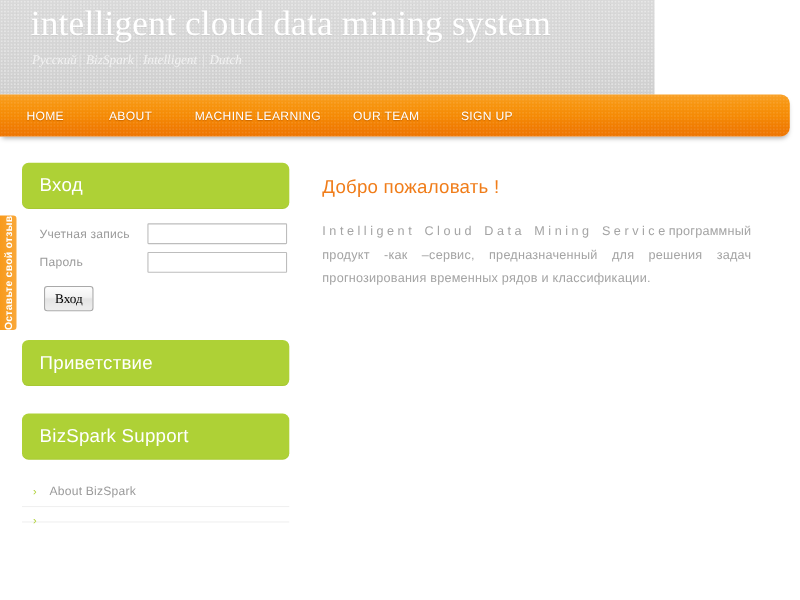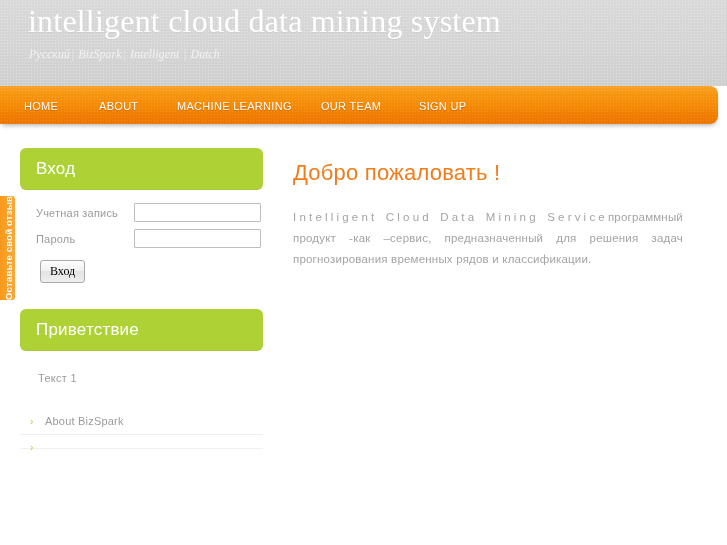--- a/index.html
+++ b/index.html
@@ -19,7 +19,7 @@
   #header {
     position: absolute;
     left: 0; top: 0;
-    width: 727px;
+    width: 595px;
     height: 86px;
     background: linear-gradient(180deg, #d9d9d9 0%, #d4d4d4 55%, #cfcfcf 100%);
     overflow: hidden;

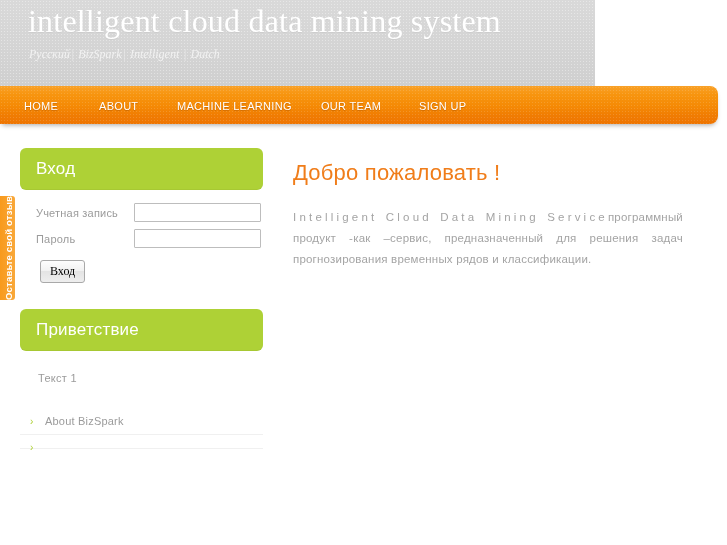--- a/index.html
+++ b/index.html
@@ -274,7 +274,7 @@
   }
   #main h1 {
     margin: 0;
-    font-size: 22px;
+    font-size: 17px;
     font-weight: normal;
     color: #f07d1a;
     letter-spacing: 0.2px;

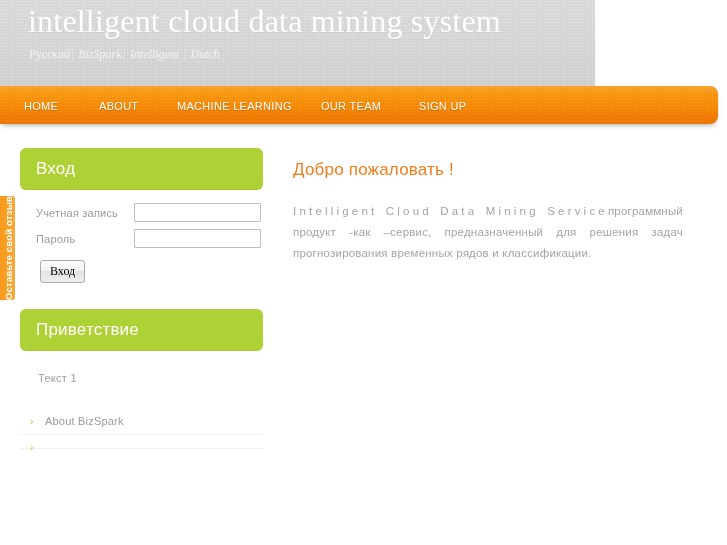--- a/index.html
+++ b/index.html
@@ -343,7 +343,6 @@
     <div class="panel-head">
       <h2>Приветствие</h2>
     </div>
-    <div id="greeting-text">Текст 1</div>
   </div>
 
   <div id="bizspark-panel">

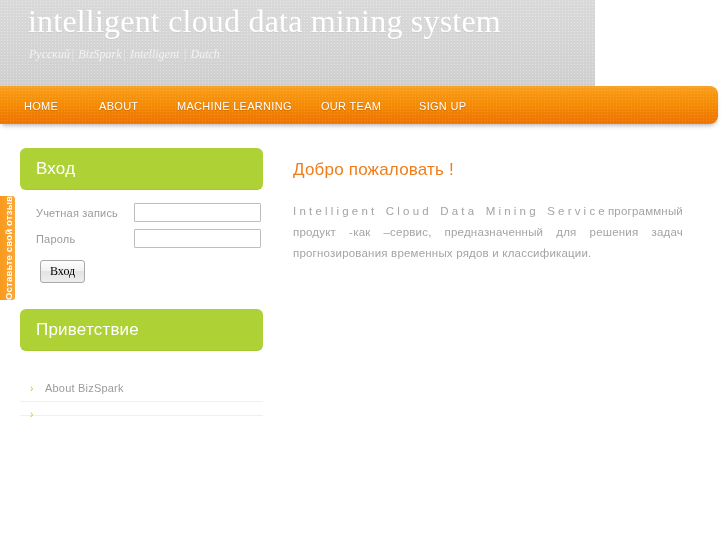--- a/index.html
+++ b/index.html
@@ -346,6 +346,9 @@
   </div>
 
   <div id="bizspark-panel">
+    <div class="panel-head">
+      <h2>BizSpark Support</h2>
+    </div>
     <ul id="bizspark-list">
       <li>
         <span class="chev">›</span>

